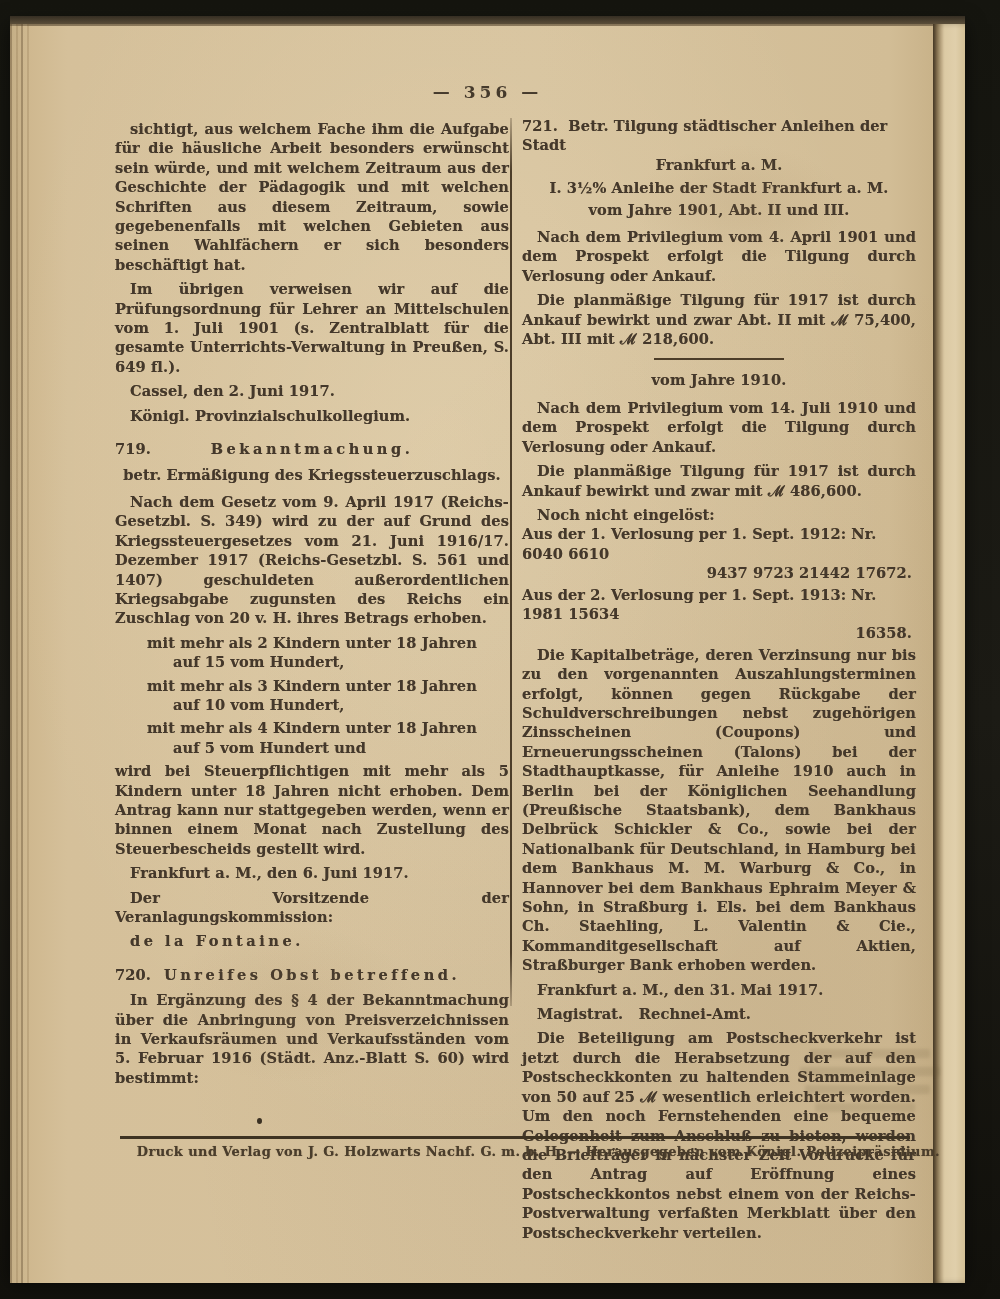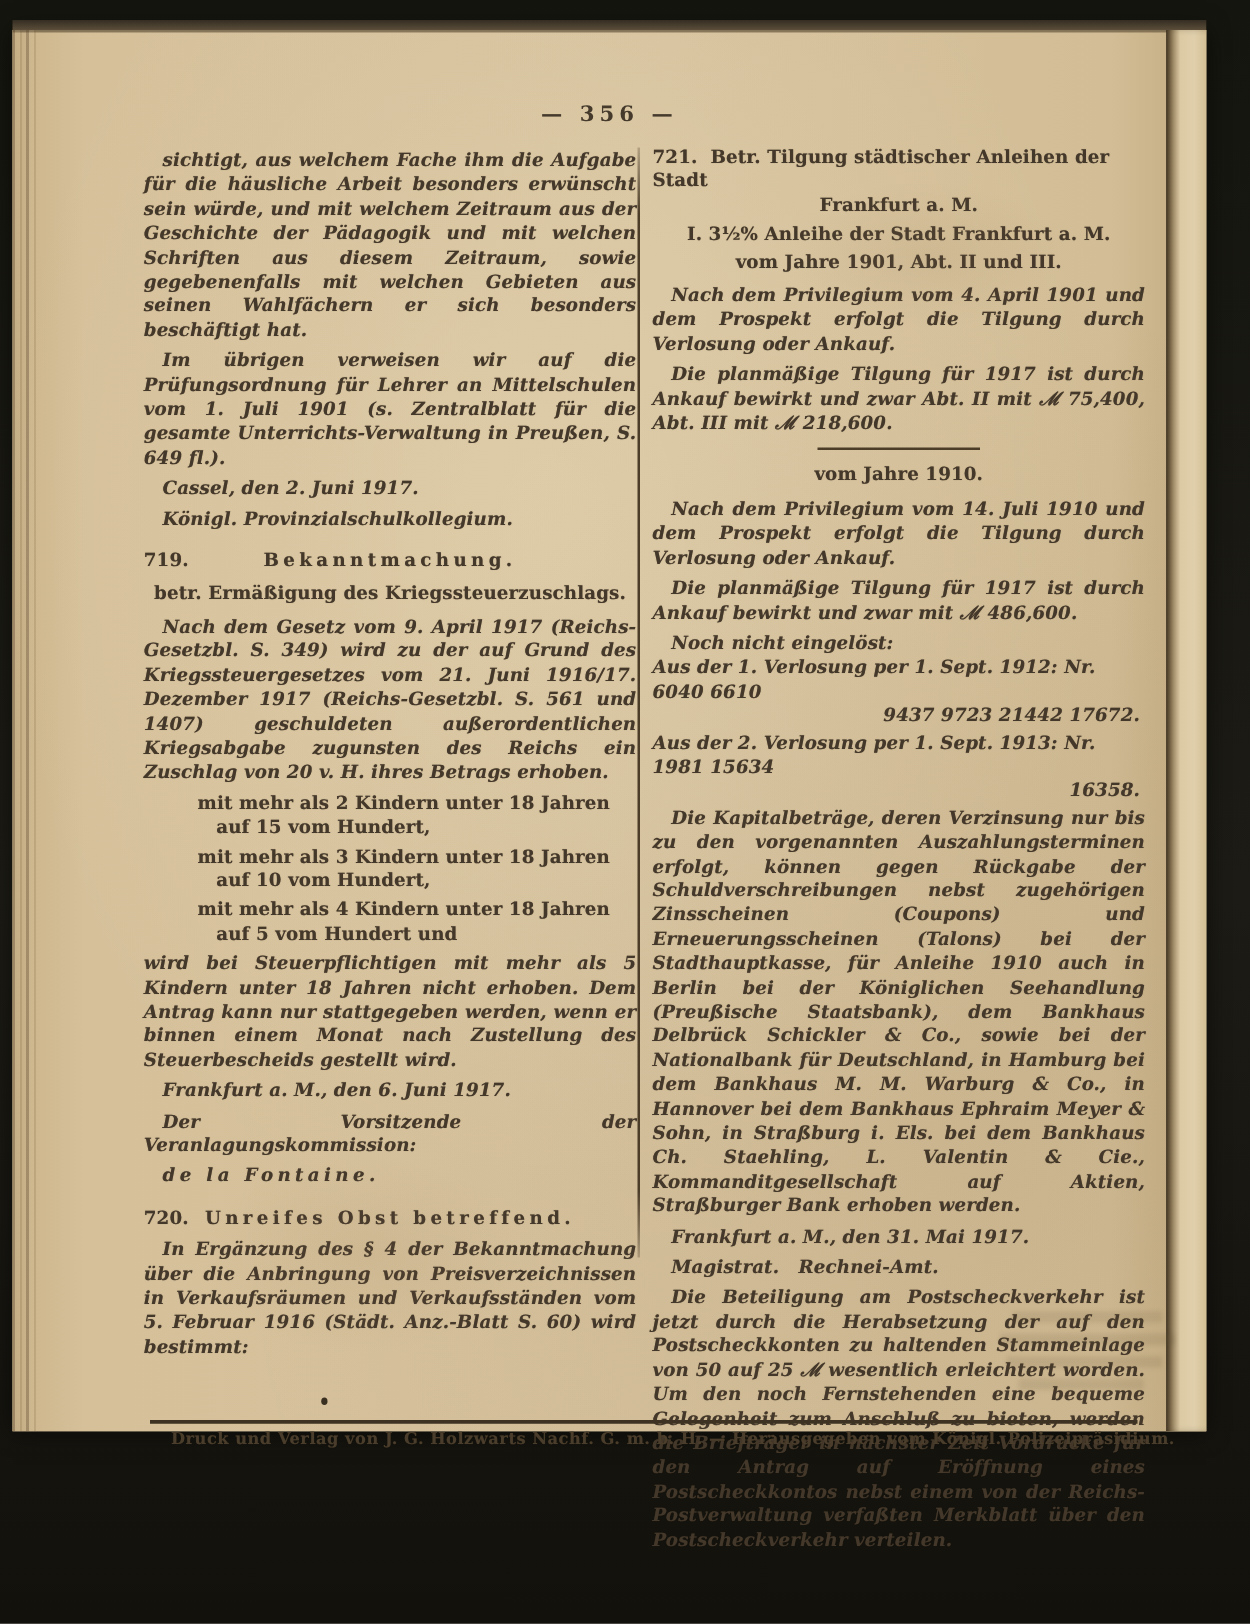--- a/index.html
+++ b/index.html
@@ -10,7 +10,7 @@
   }
   
   .page{
-    position:absolute;left:10px;top:24px;width:955px;height:1121px;
+    position:absolute;left:10px;top:24px;width:955px;height:1259px;
     background:
       radial-gradient(ellipse at 45% 35%, rgba(255,244,215,0.20), rgba(0,0,0,0) 60%),
       radial-gradient(ellipse at 80% 80%, rgba(120,90,55,0.10), rgba(0,0,0,0) 55%),

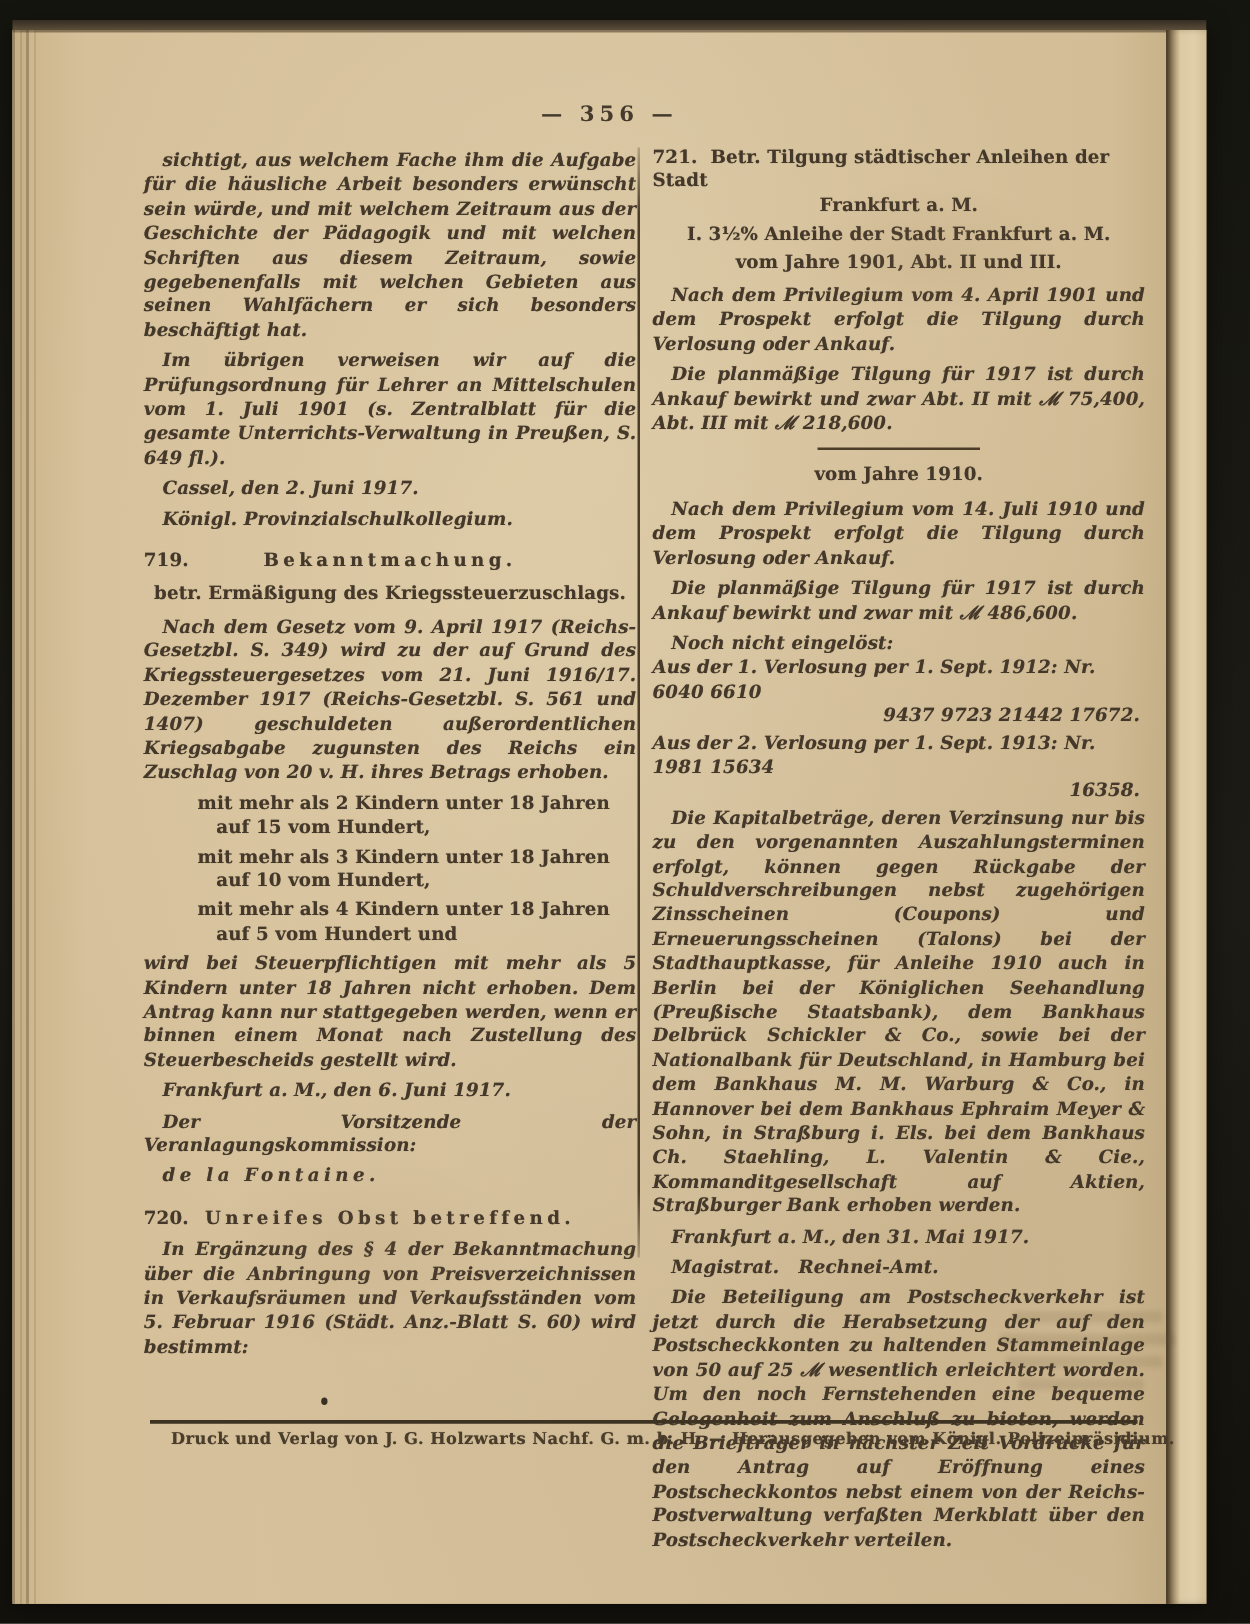--- a/index.html
+++ b/index.html
@@ -40,7 +40,7 @@
   .col{position:absolute;width:394px;font-size:14.6px;line-height:19.4px;
        color:#44382b;font-weight:700;letter-spacing:0.1px;
        text-shadow:0 0 0.6px rgba(72,56,32,0.55);}
-  .col p{margin:0 0 5px 0;text-align:justify;text-indent:15px;font-style:italic;}
+  .col p{margin:0 0 5px 0;text-align:justify;text-indent:15px;}
   .col-left{left:105px;top:95px;}
   .col-right{left:512px;top:92px;}
   .col-rule{position:absolute;left:500px;top:94px;width:2px;height:888px;

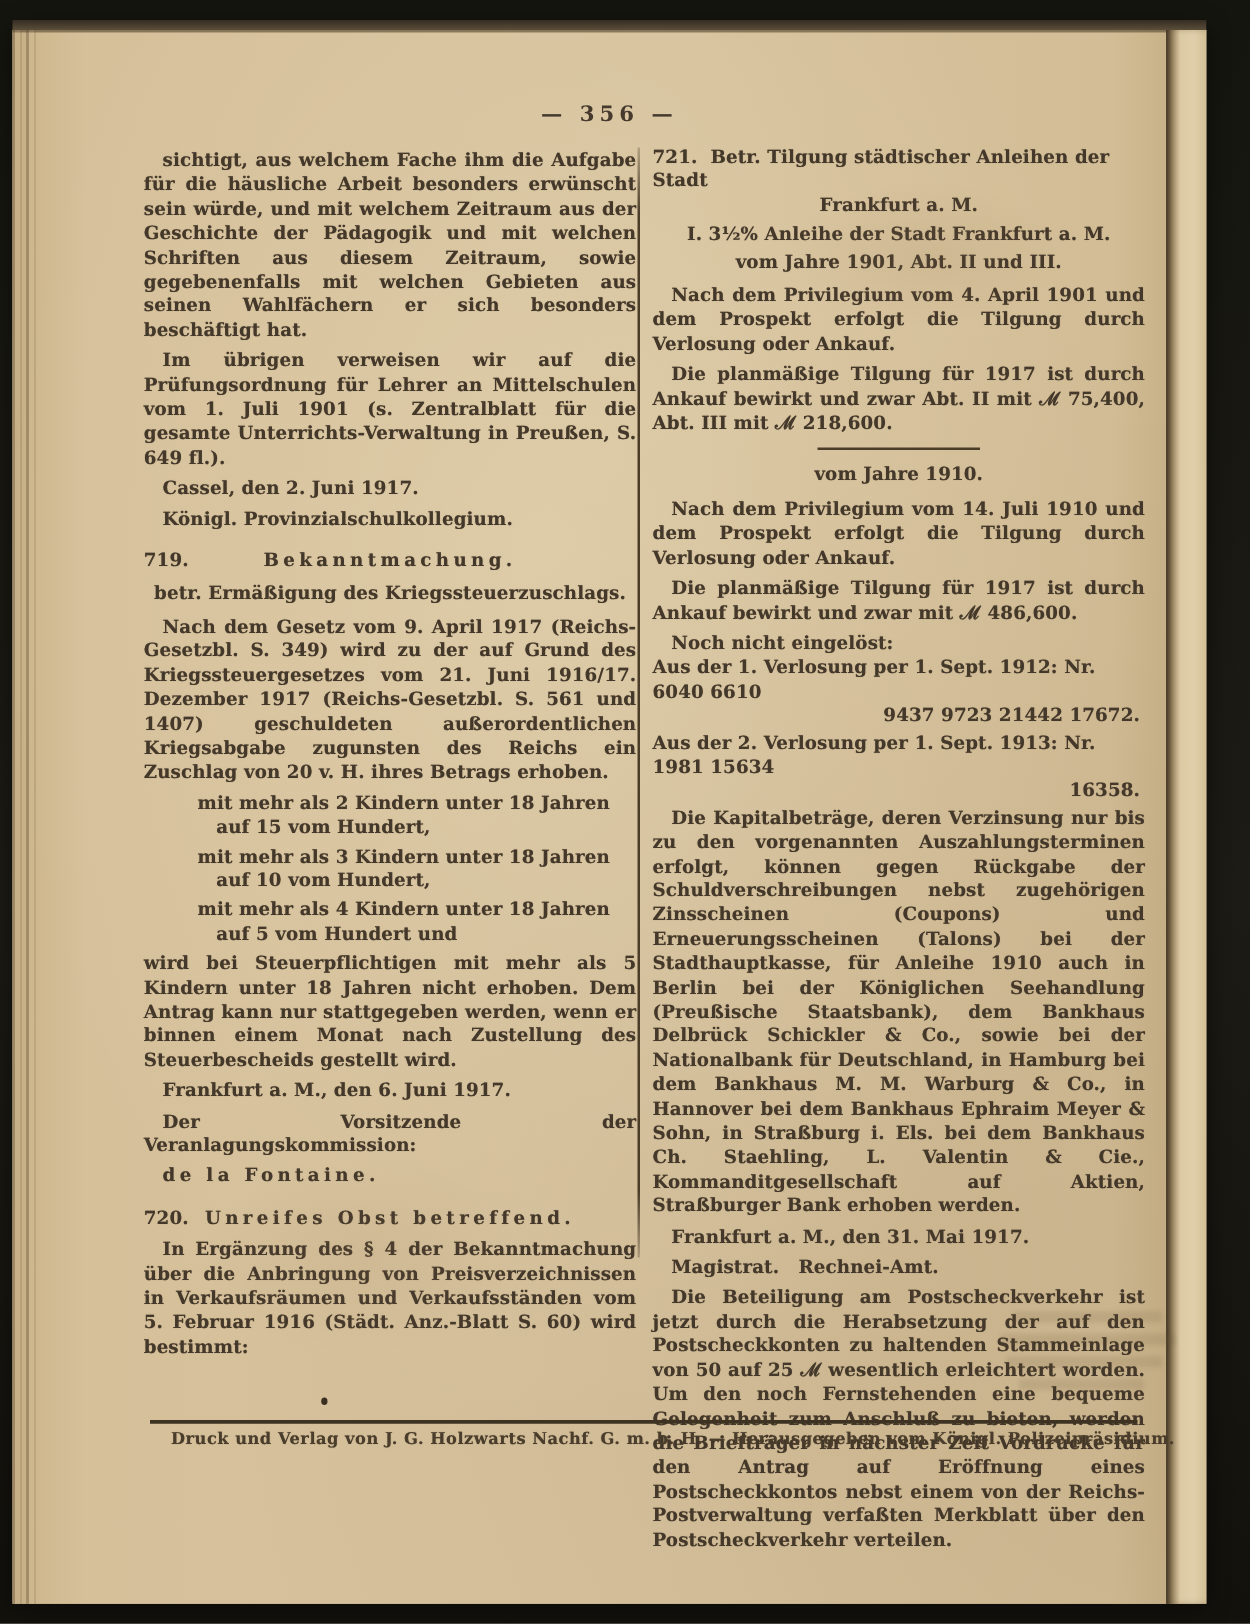--- a/index.html
+++ b/index.html
@@ -56,7 +56,7 @@
   .sig-right{text-align:right;padding-right:30px;margin:0 0 4px 0;}
   .sig-center{text-align:center;margin:0;}
   .kids{margin:2px 0 4px 0;}
-  .kids .k1{margin-left:43px;}
+  .kids .k1{margin-left:32px;}
   .kids .k2{margin-left:58px;margin-bottom:4px;}
   .lot .l1{text-indent:0;margin-bottom:0;text-align:left;}
   .lot .l2{text-align:right;margin:0 4px 2px 0;}

